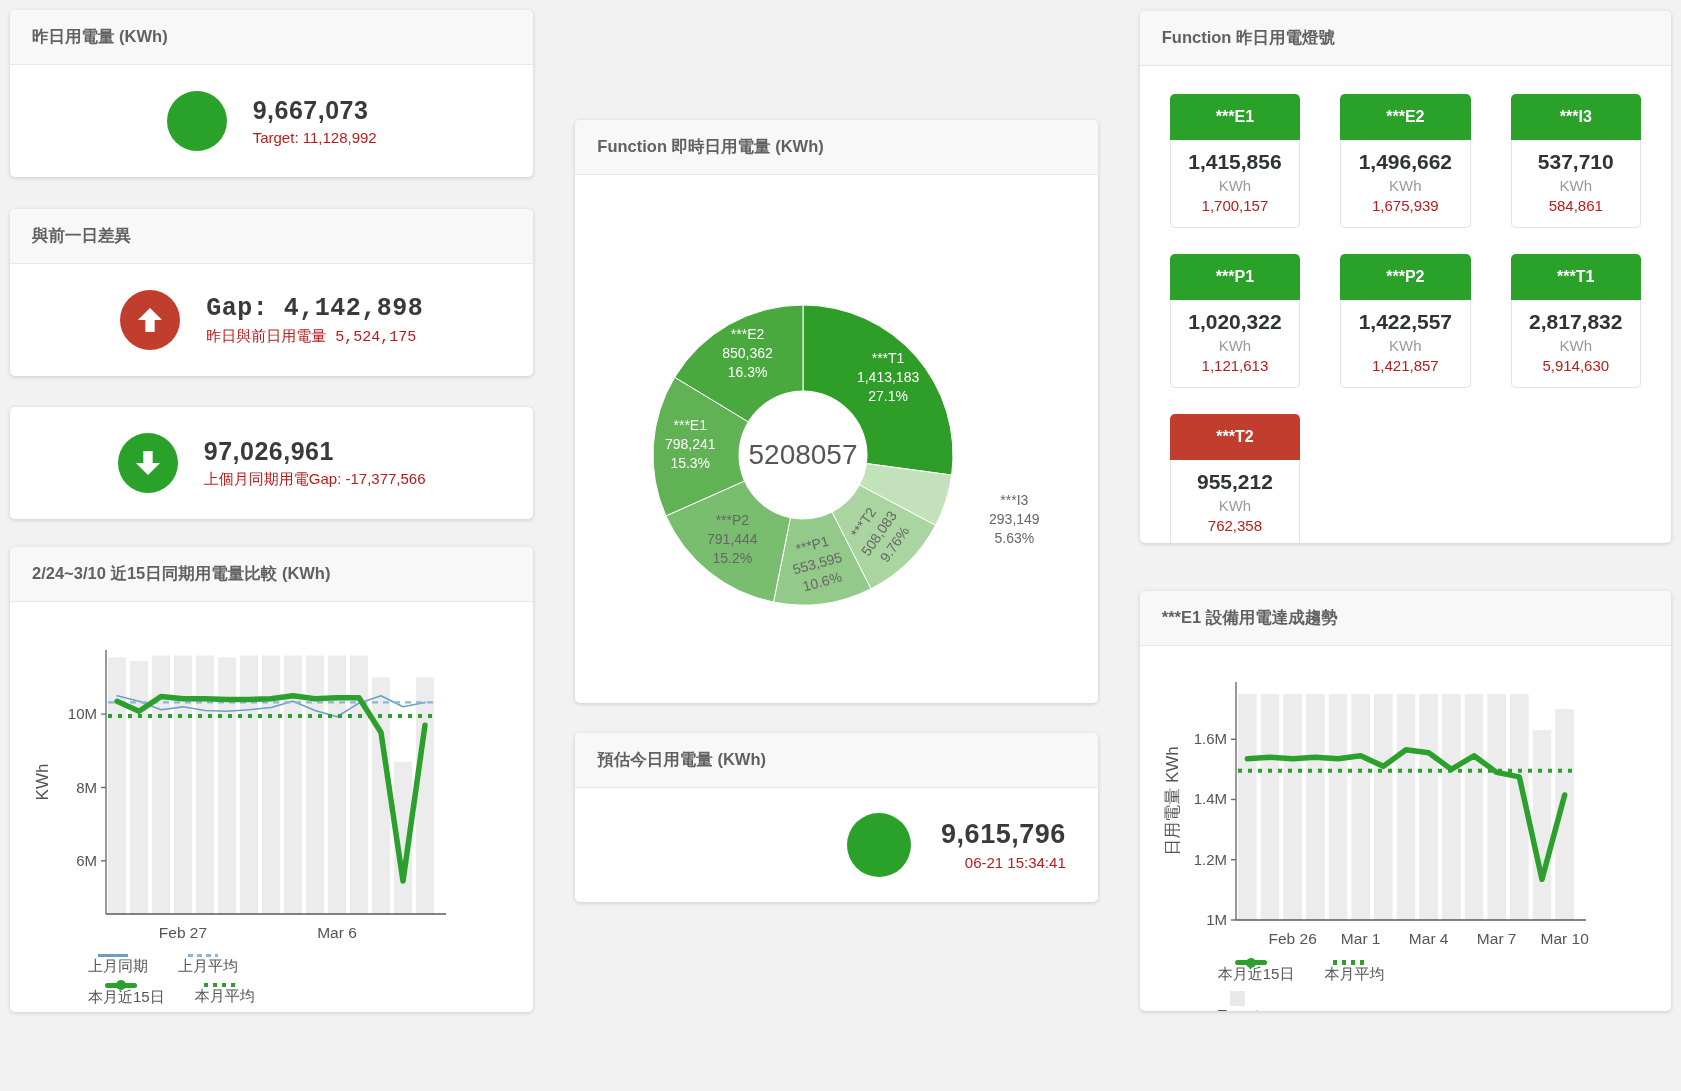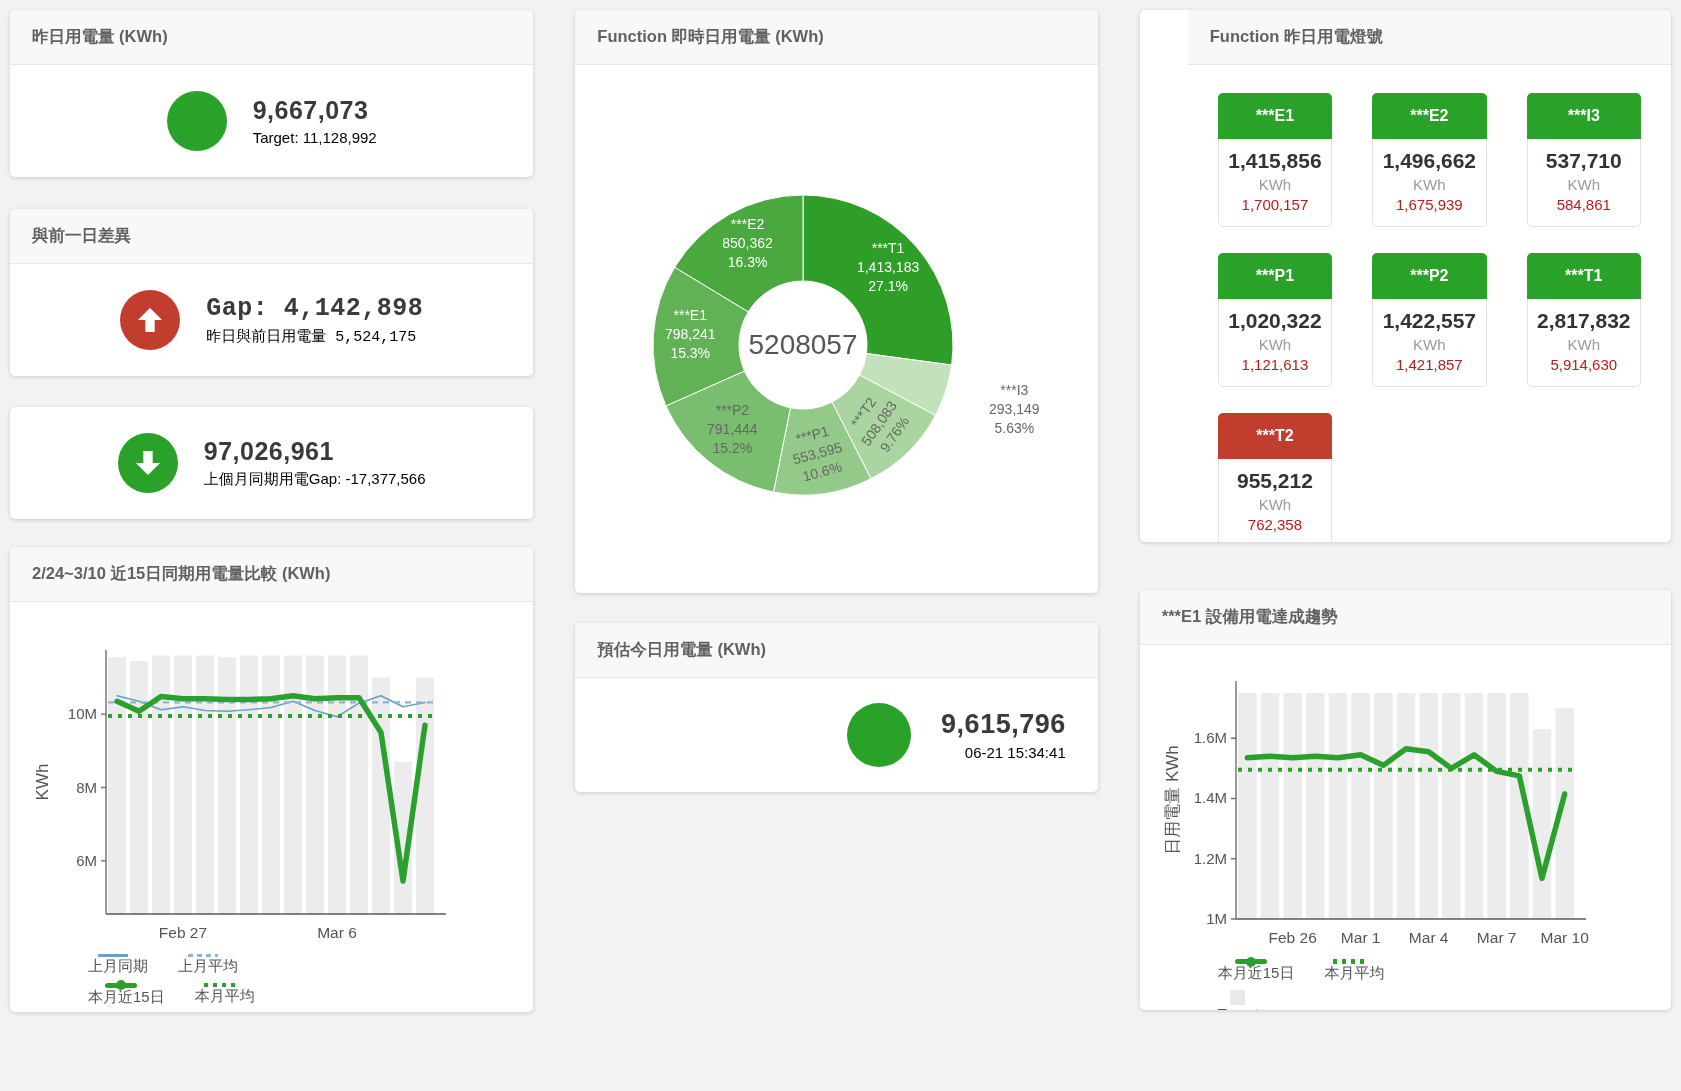--- a/index.html
+++ b/index.html
@@ -10,7 +10,7 @@
     padding: 10px;
     color: #555;
   }
-  .grid { display: flex; gap: 42px; }
+  .grid { display: flex; gap: 42px; align-items: center; }
   .col { display: flex; flex-direction: column; }
   .col1 { width: 528px; }
   .col2 { width: 527px; }

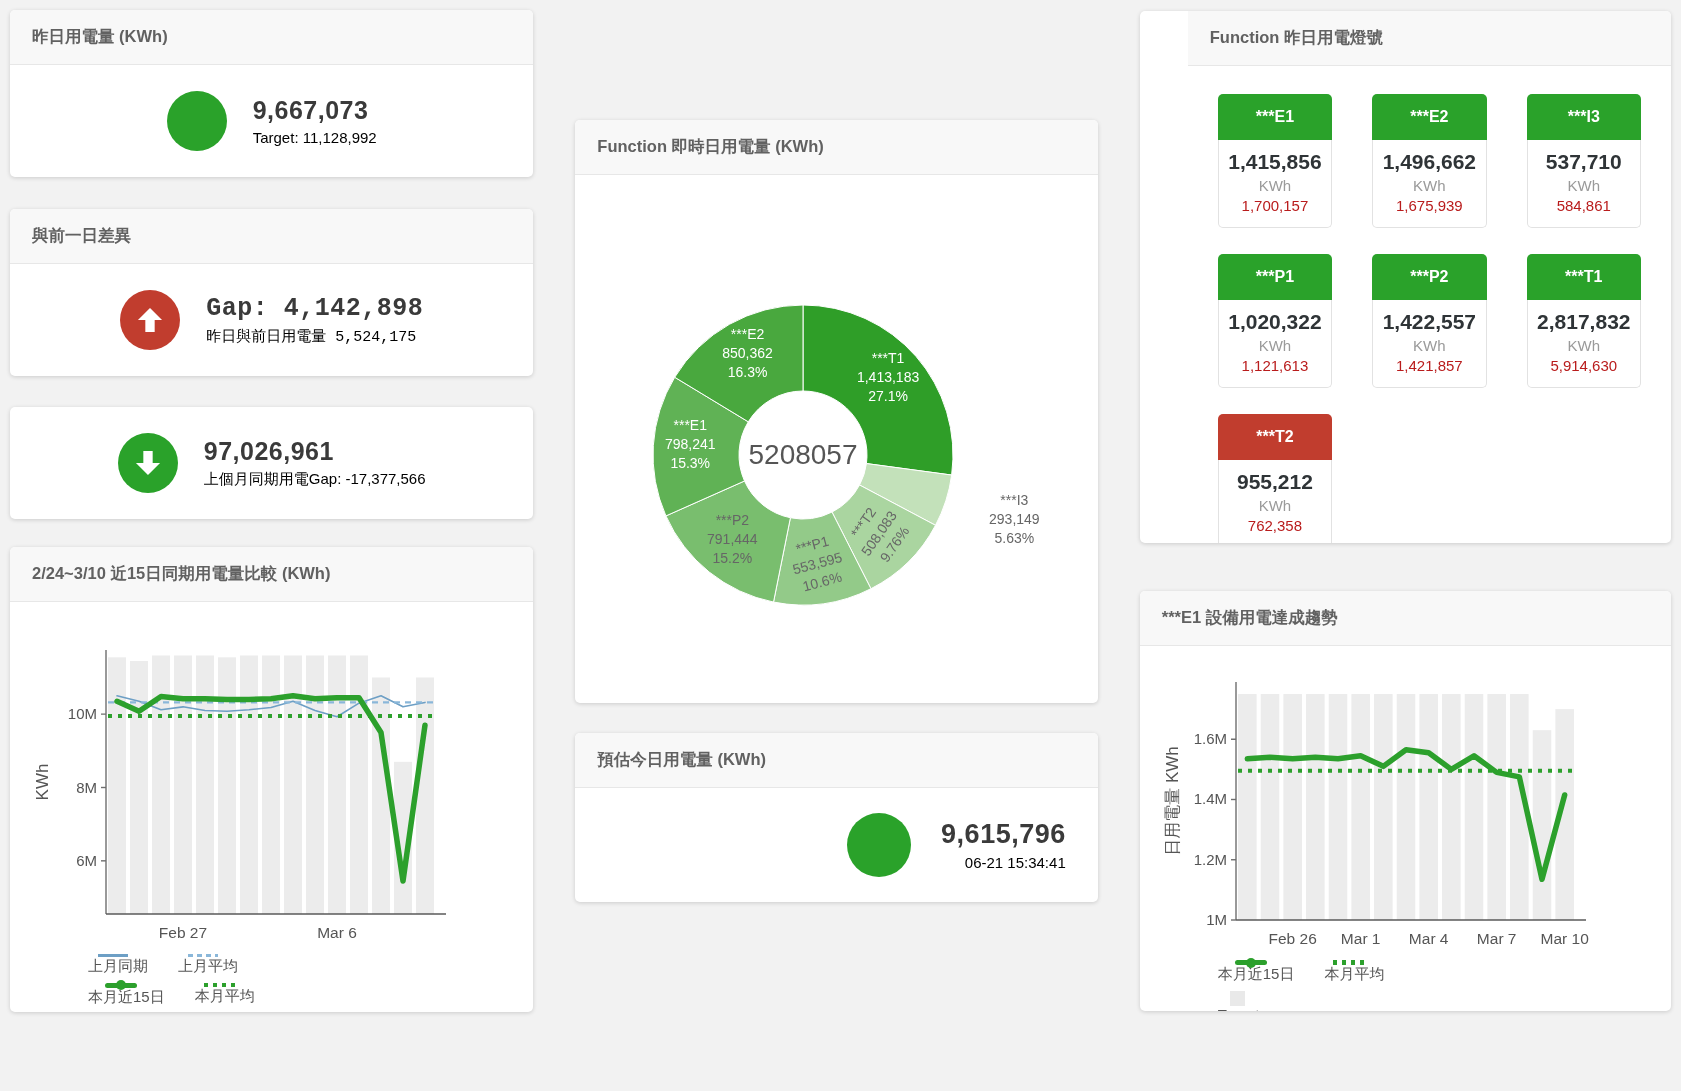--- a/index.html
+++ b/index.html
@@ -111,7 +111,7 @@
   .mb31 { margin-bottom: 31px; font-family: Liberation Mono, monospace; }
   .mb30 { margin-bottom: 30px; }
   .mb28 { margin-bottom: 28px; }
-  .mb64 { margin-bottom: 48px; padding-left: 48px; }
+  .mb64 { margin-bottom: 48px; }
 </style>
 </head>
 <body>

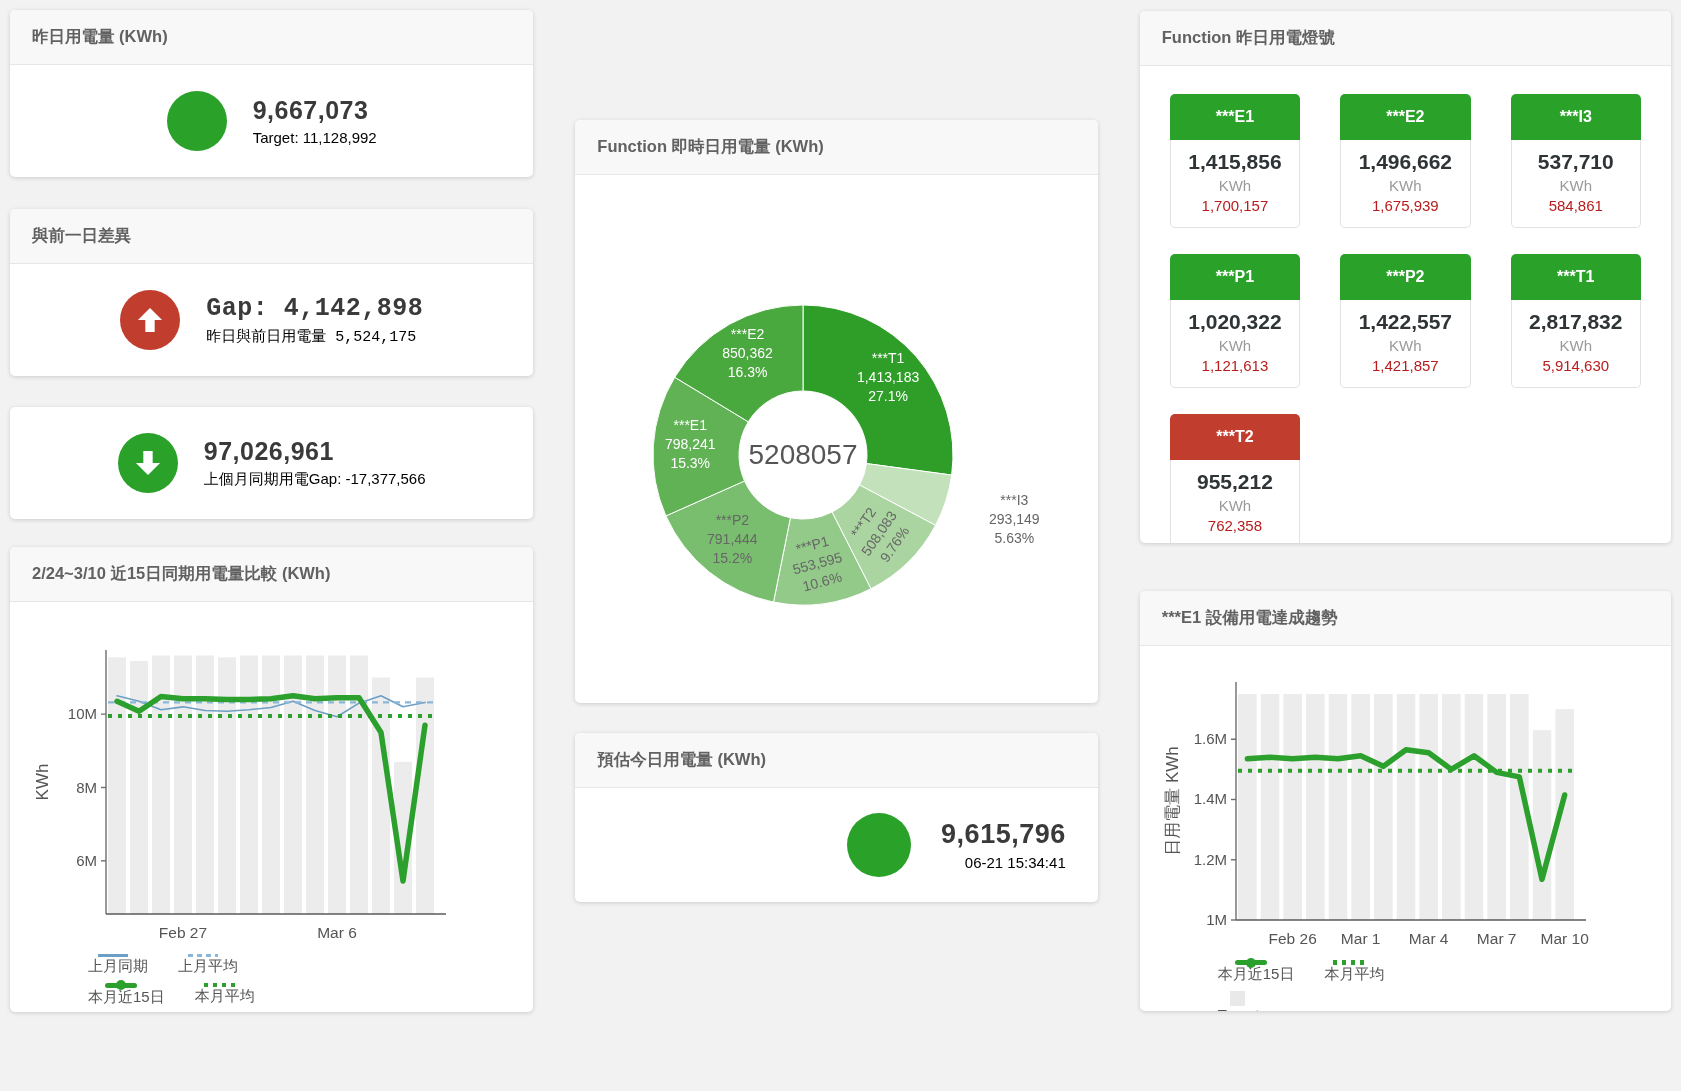--- a/index.html
+++ b/index.html
@@ -51,7 +51,7 @@
   .circle.red { background: var(--red); }
   .circle svg { width: 34px; height: 34px; }
   .stat-value { font-size: 25px; font-weight: bold; color: #3a3a3a; letter-spacing: .5px; }
-  .stat-sub { font-size: 15px; color: #000000; margin-top: 4px; }
+  .stat-sub { font-size: 15px; color: #b91c1c; margin-top: 4px; }
 
   
   .estimate-body {

